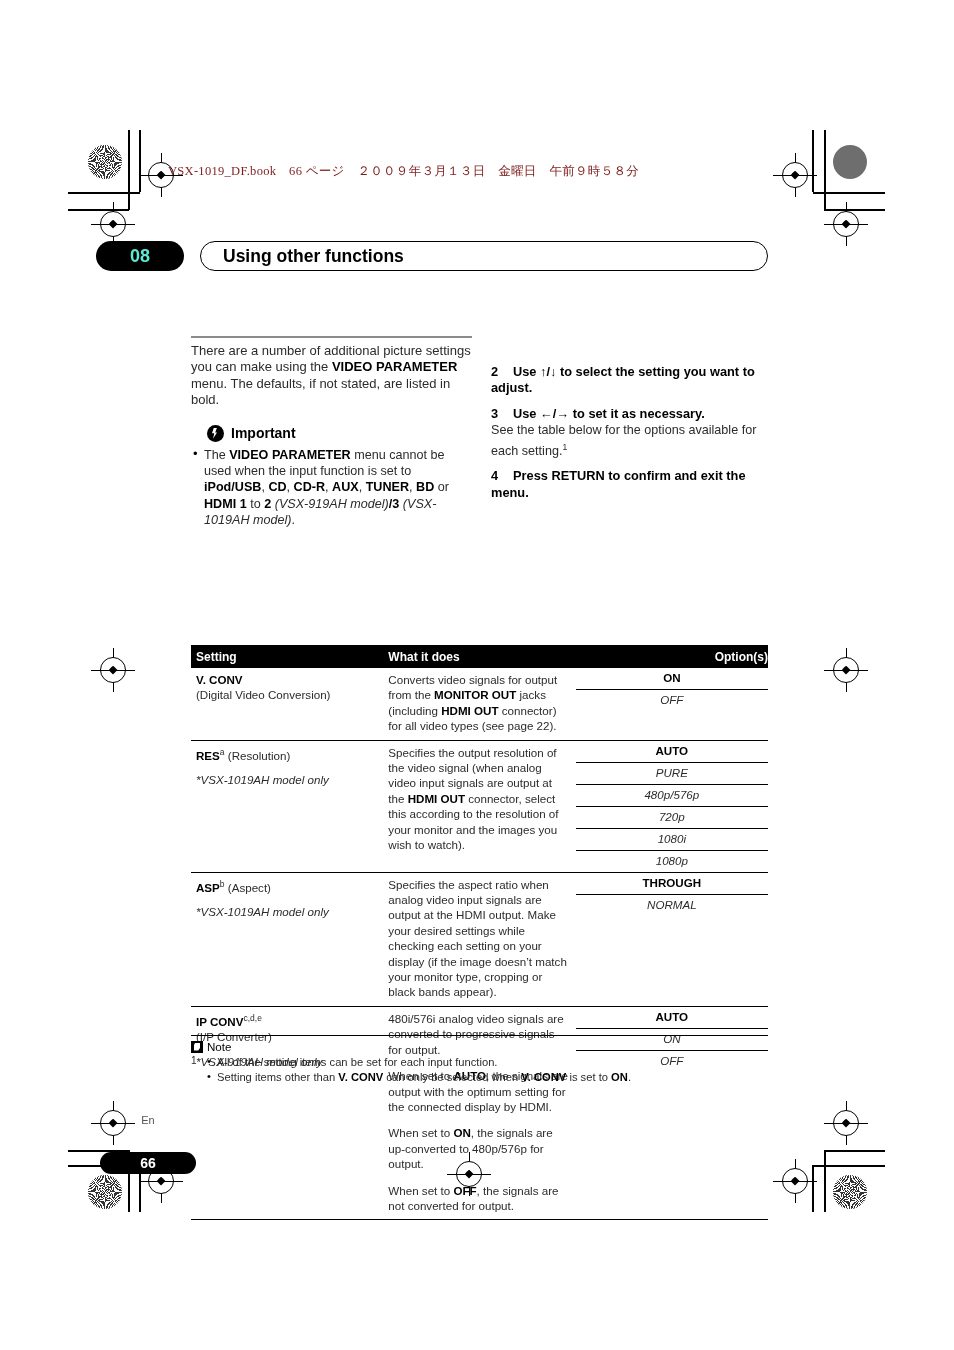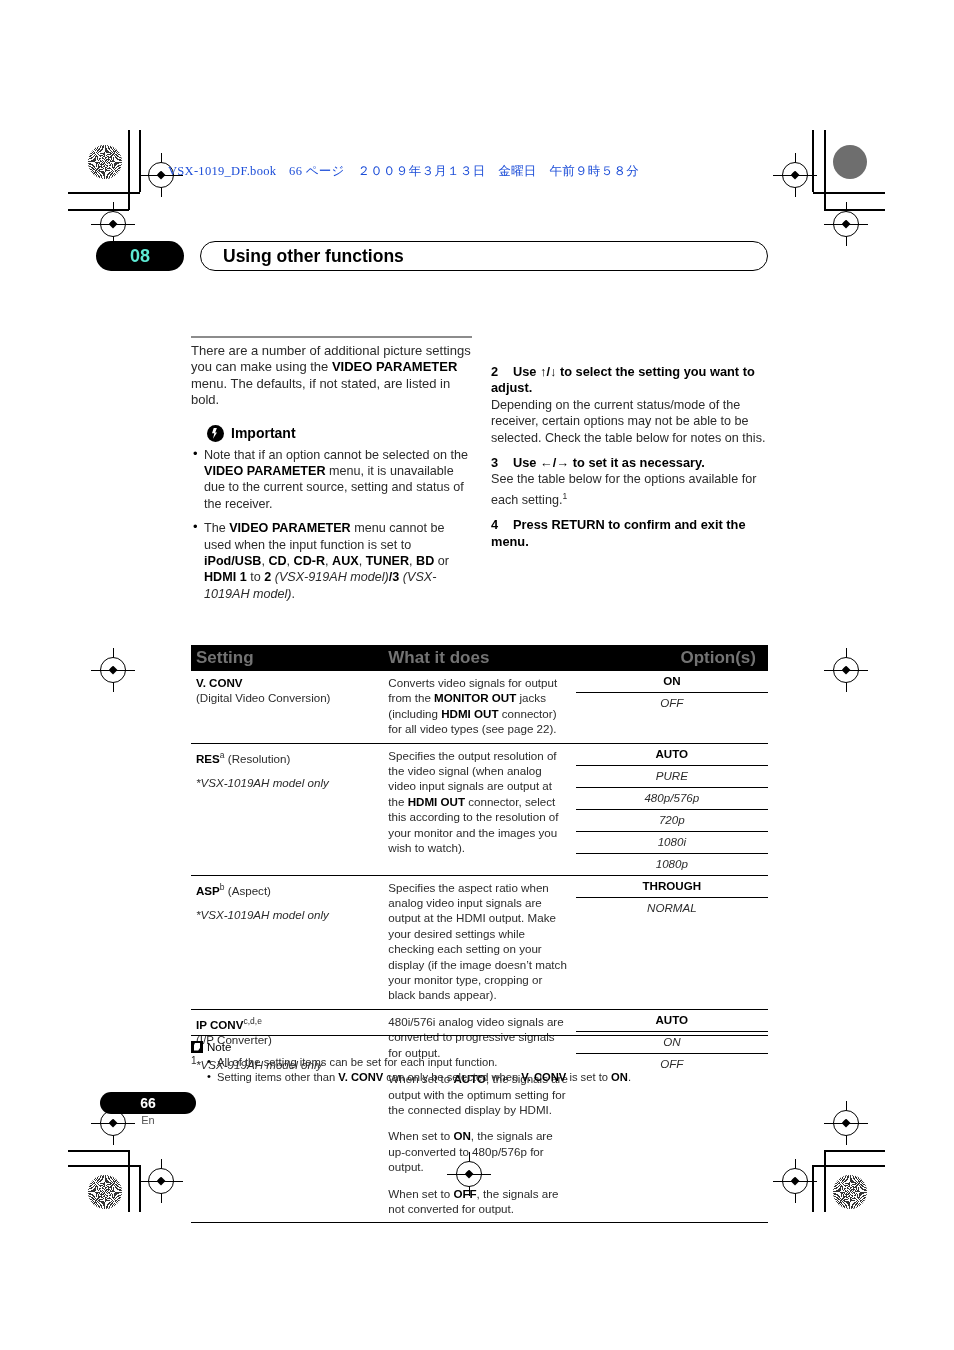--- a/index.html
+++ b/index.html
@@ -63,7 +63,7 @@
     font-family: "Liberation Serif", serif;
     font-size: 12.5px;
     letter-spacing: 0.3px;
-    color: #1d4ed8;
+    color: #7f1d1d;
     white-space: nowrap;
   }
 

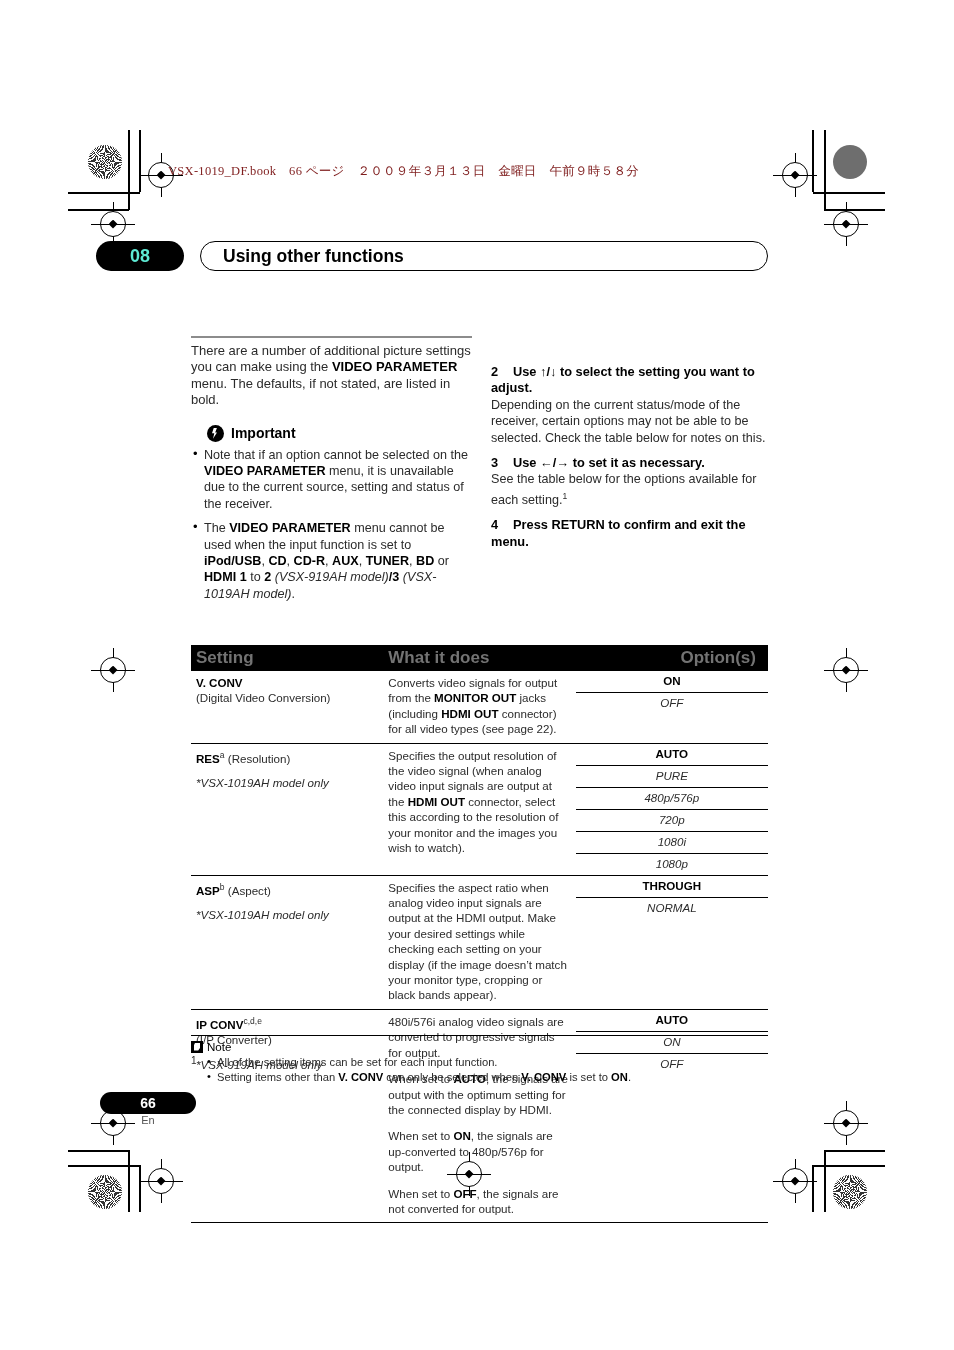--- a/index.html
+++ b/index.html
@@ -440,7 +440,6 @@
   <div>
       <div class="step">
         <div class="step-head"><span class="num">2</span><b>Use </b><b>↑/↓</b><b> to select the setting you want to adjust.</b></div>
-        <div class="step-body">Depending on the current status/mode of the receiver, certain options may not be able to be selected. Check the table below for notes on this.</div>
       </div>
       <div class="step">
         <div class="step-head"><span class="num">3</span><b>Use </b><b>←/→</b><b> to set it as necessary.</b></div>

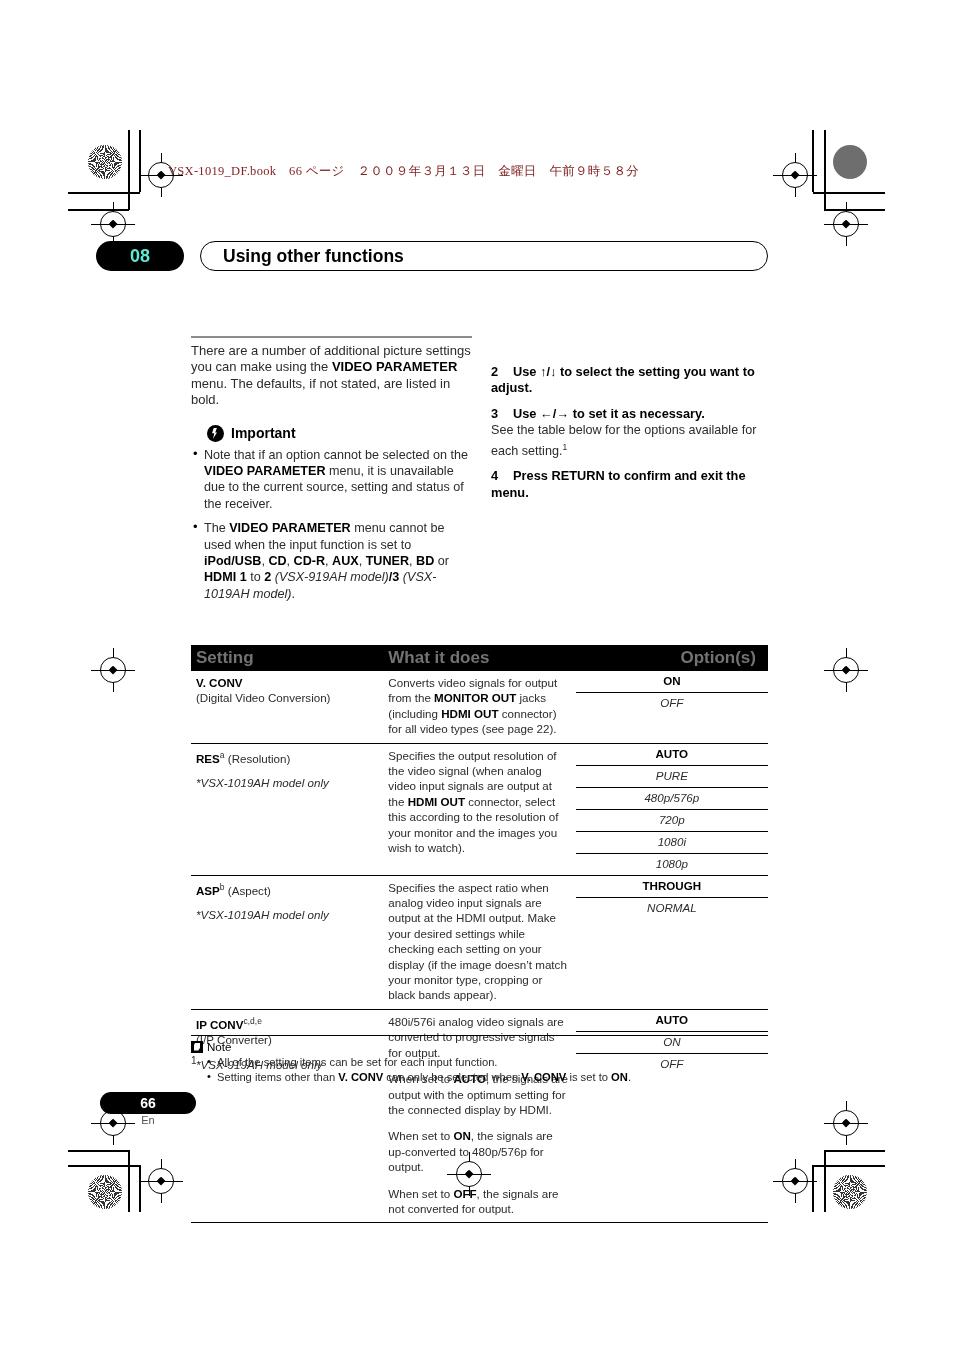--- a/index.html
+++ b/index.html
@@ -431,7 +431,6 @@
     <span class="imp-title">Important</span>
   </div>
   <ul class="bullets">
-      <li><span>Note that if an option cannot be selected on the </span><b>VIDEO PARAMETER</b><span> menu, it is unavailable due to the current source, setting and status of the receiver.</span></li>
       <li><span>The </span><b>VIDEO PARAMETER</b><span> menu cannot be used when the input function is set to </span><b>iPod/USB</b><span>, </span><b>CD</b><span>, </span><b>CD-R</b><span>, </span><b>AUX</b><span>, </span><b>TUNER</b><span>, </span><b>BD</b><span> or </span><b>HDMI 1</b><span> to </span><b>2</b><i style="font-style: italic;"> (VSX-919AH model)</i><b>/3</b><i style="font-style: italic;"> (VSX-1019AH model)</i><span>.</span></li>
     </ul>
 </div>

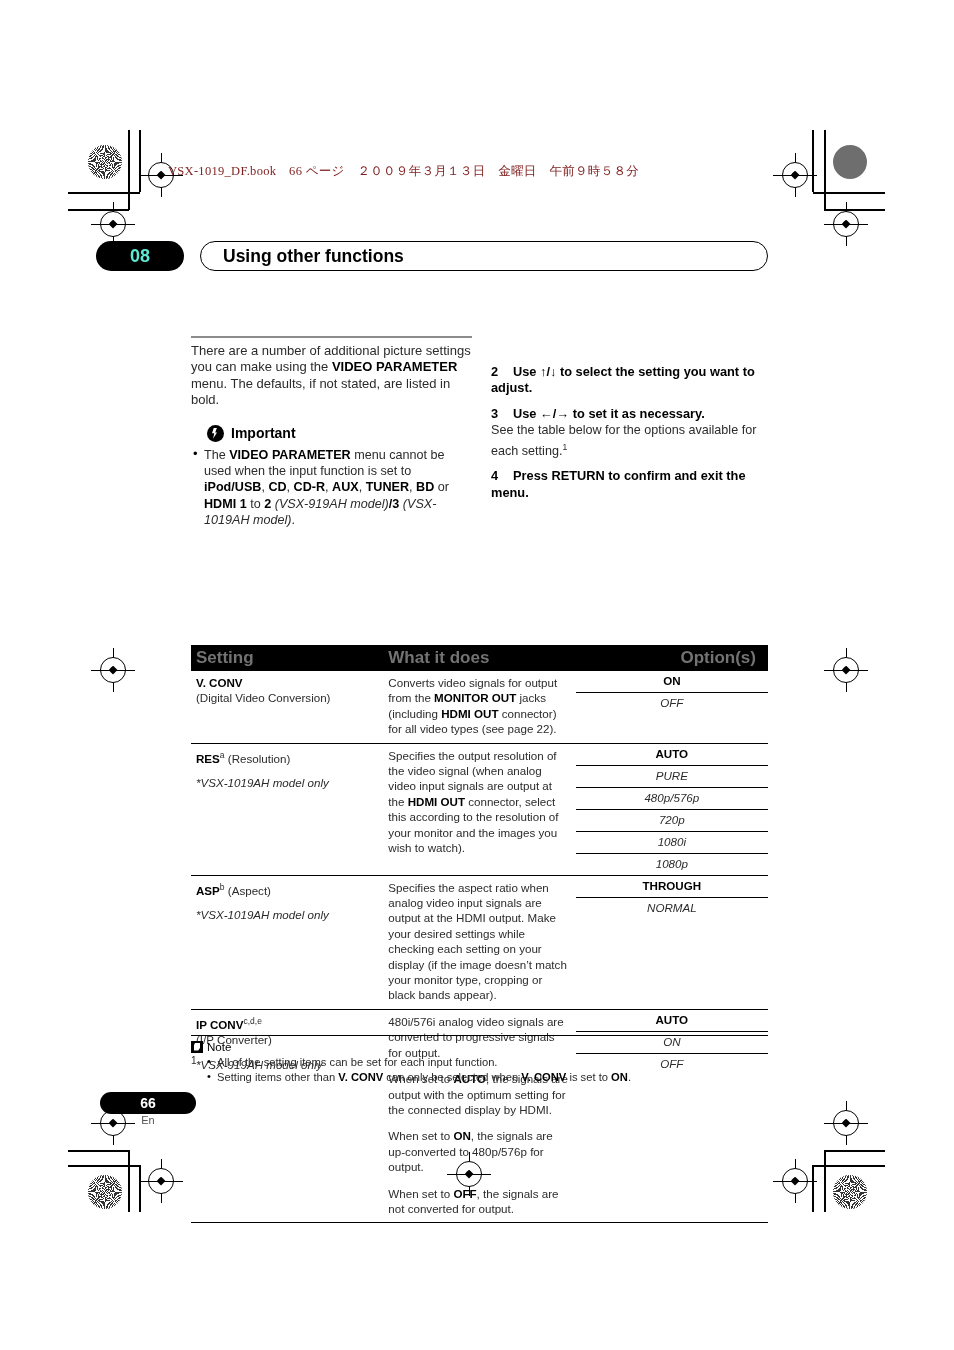--- a/index.html
+++ b/index.html
@@ -213,8 +213,8 @@
   }
   table.vtable th {
     background: #000;
-    color: #737373;
-    font-size: 17px;
+    color: #ffffff;
+    font-size: 12px;
     font-weight: bold;
     text-align: left;
     padding: 3px 5px 3px 5px;

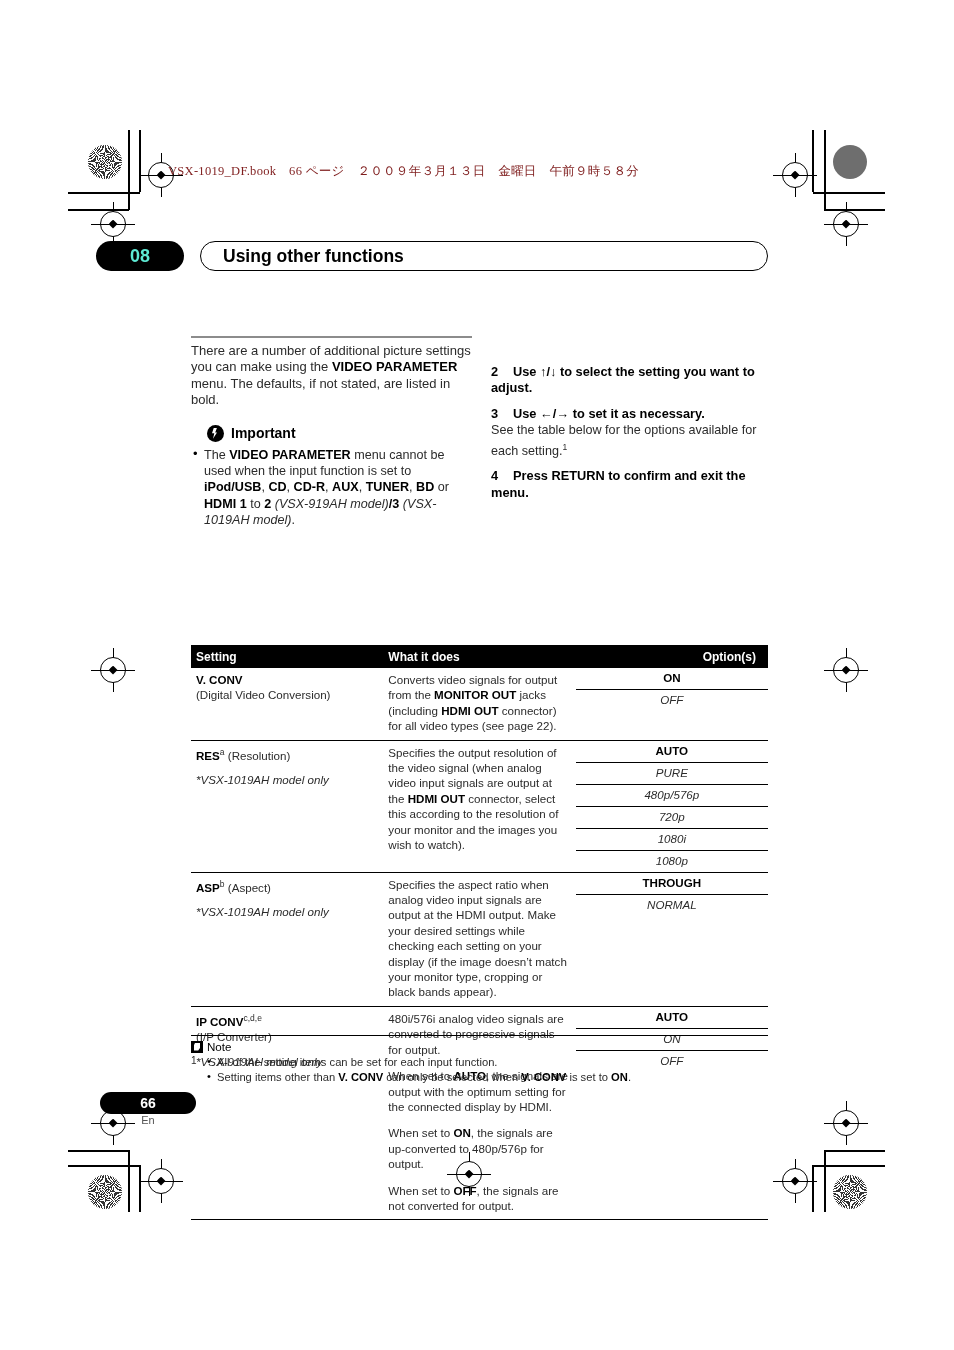--- a/index.html
+++ b/index.html
@@ -221,7 +221,7 @@
     height: 17px;
     vertical-align: middle;
   }
-  table.vtable th.opt { text-align: right; padding-right: 12px; }
+  table.vtable th.opt { text-align: right; padding-right: 0; }
 
   td.c-setting {
     width: 145px;

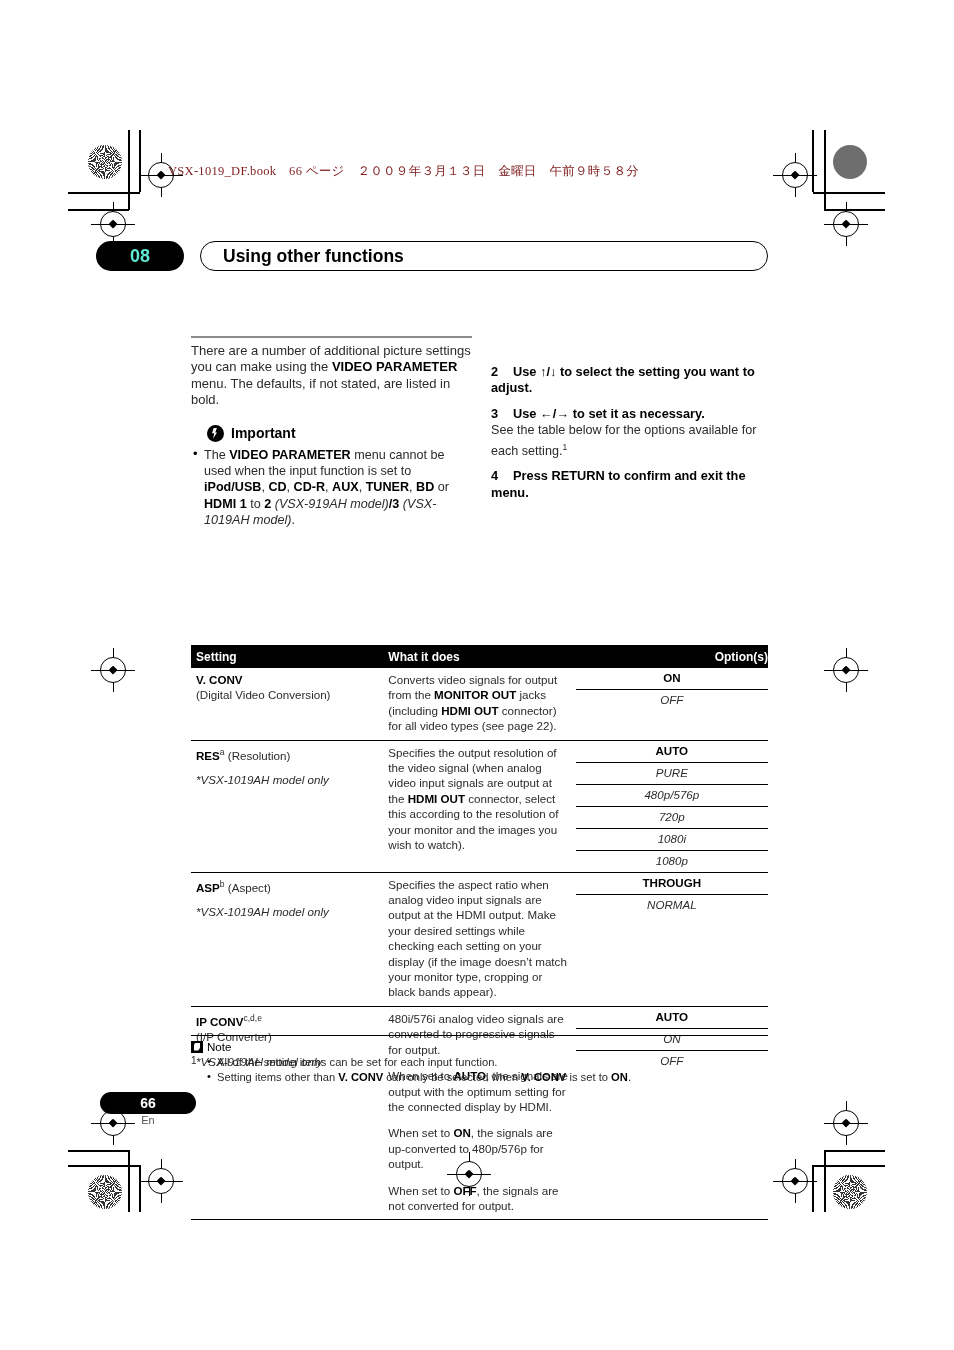--- a/index.html
+++ b/index.html
@@ -322,7 +322,7 @@
   
   .pagenum-pill {
     position: absolute;
-    left: 100px; top: 1092px;
+    left: 100px; top: 1152px;
     width: 96px; height: 22px;
     background: #000;
     border-radius: 11px;

